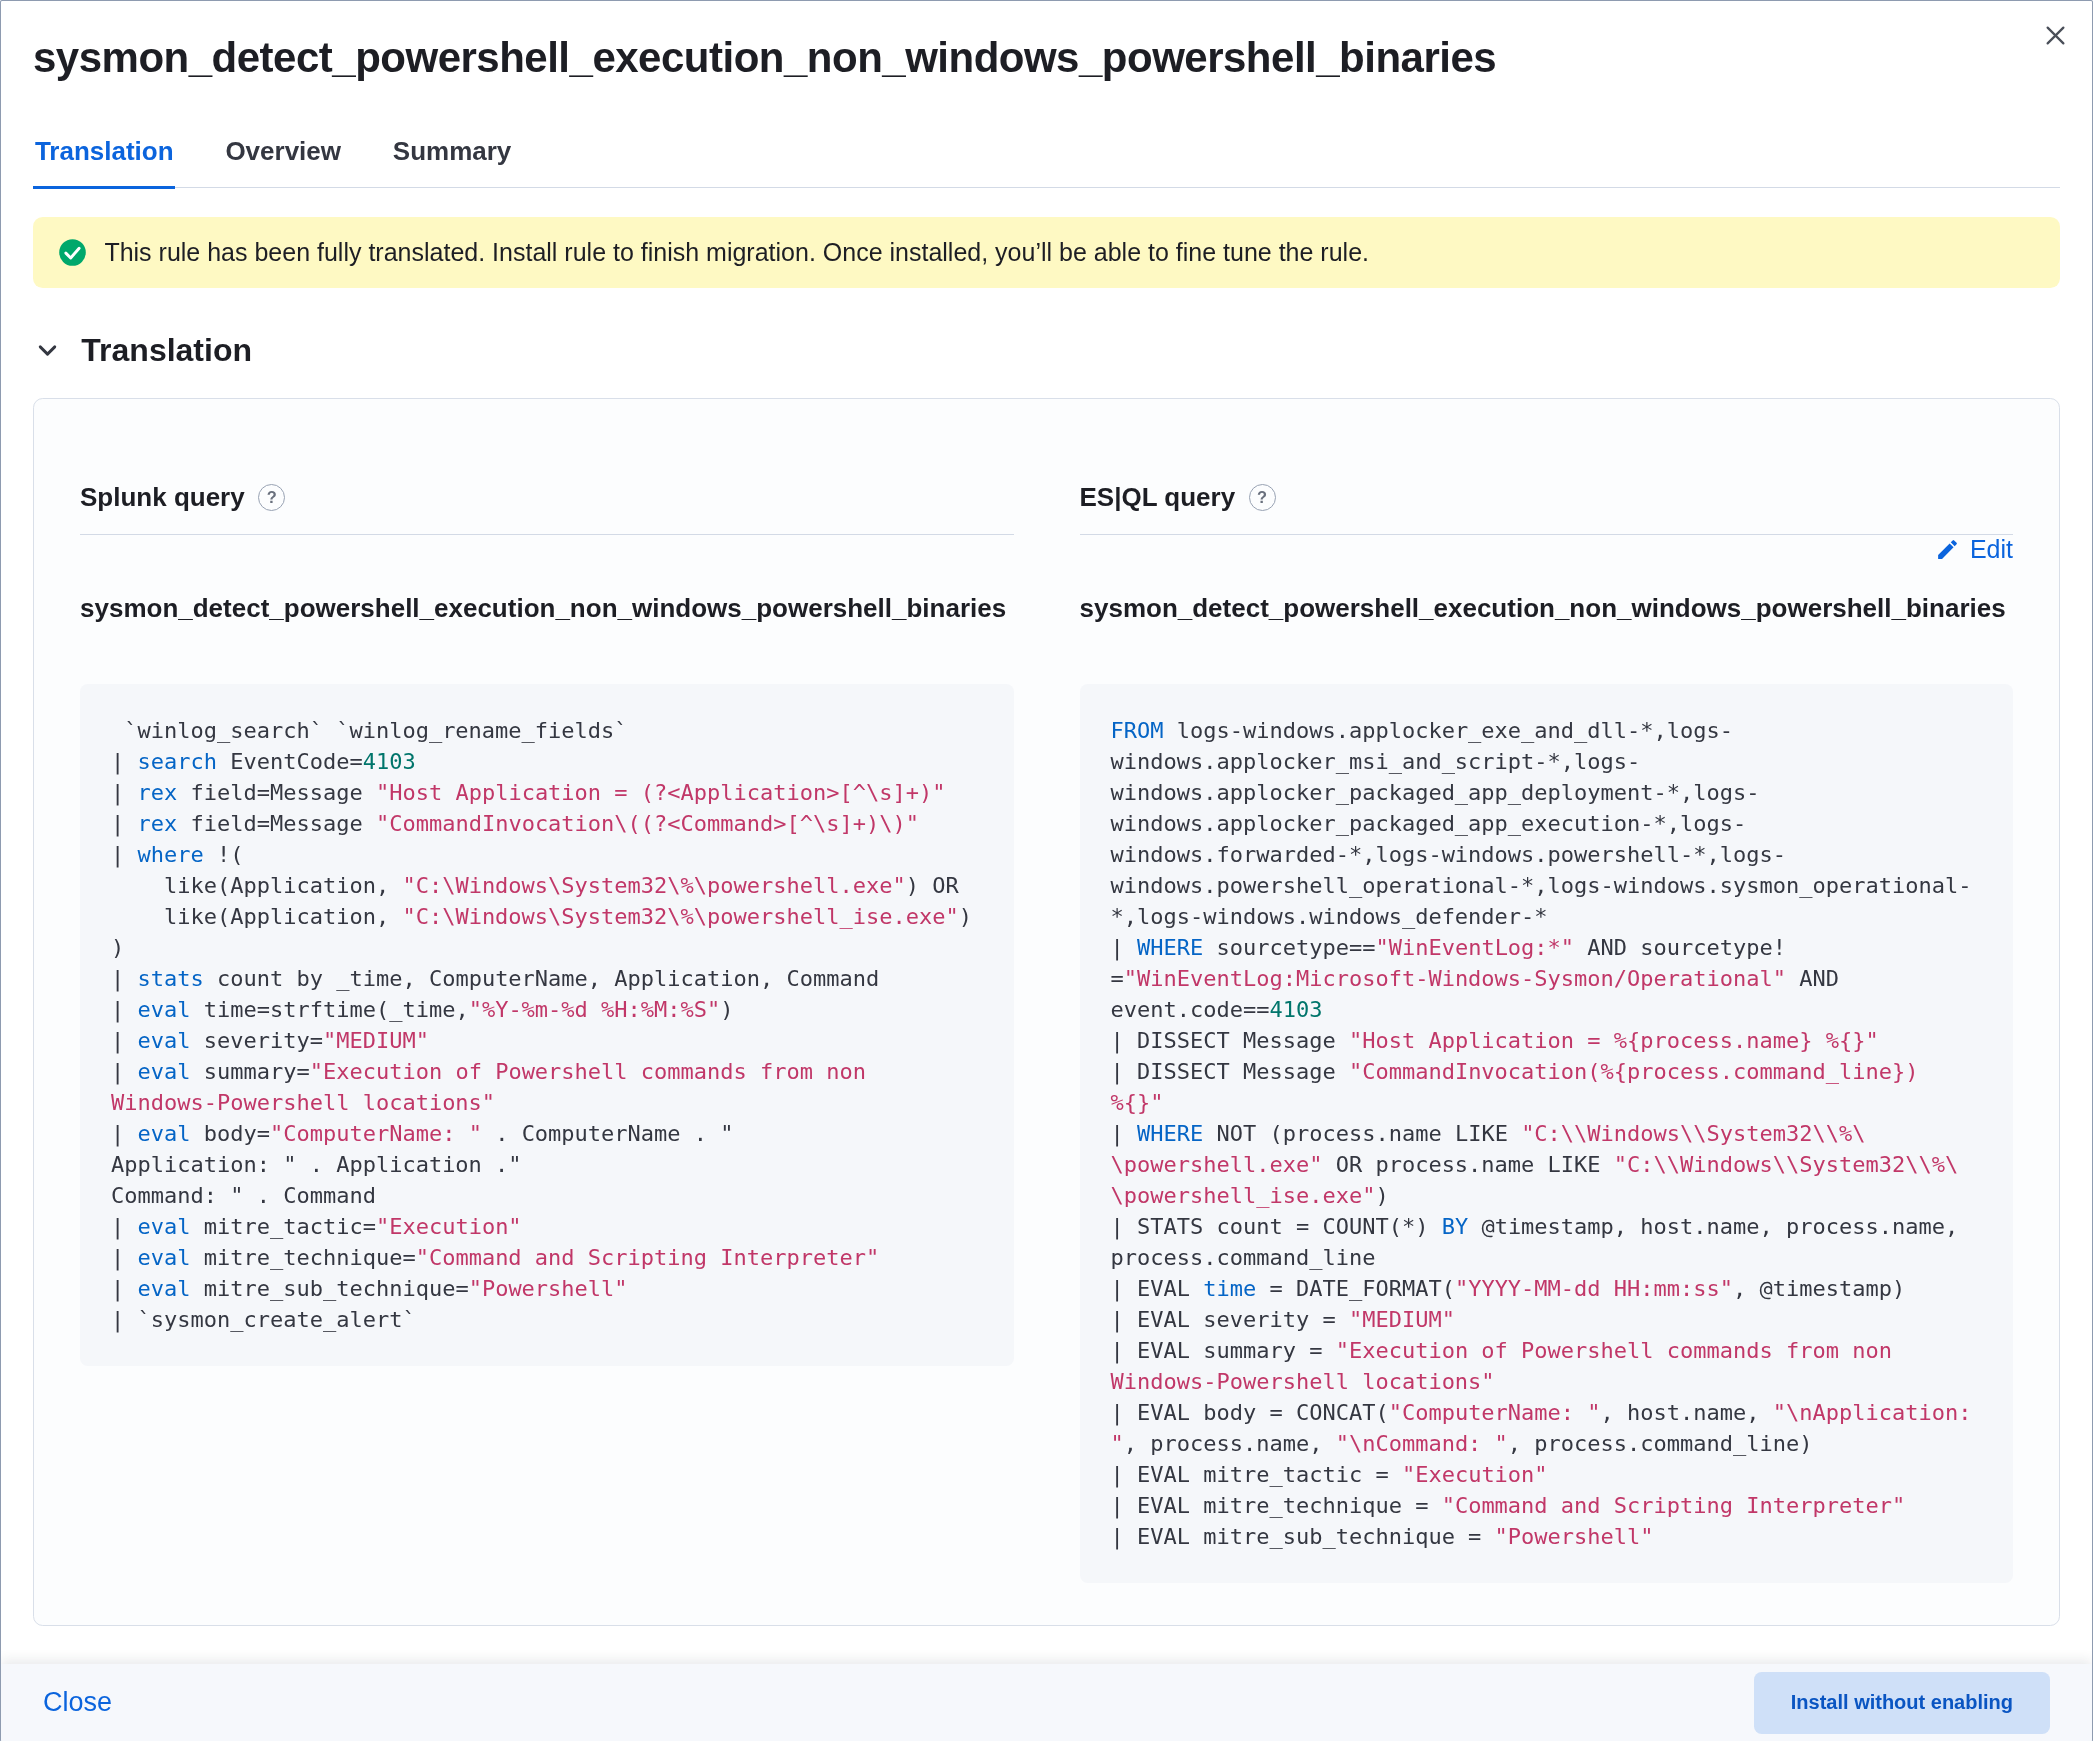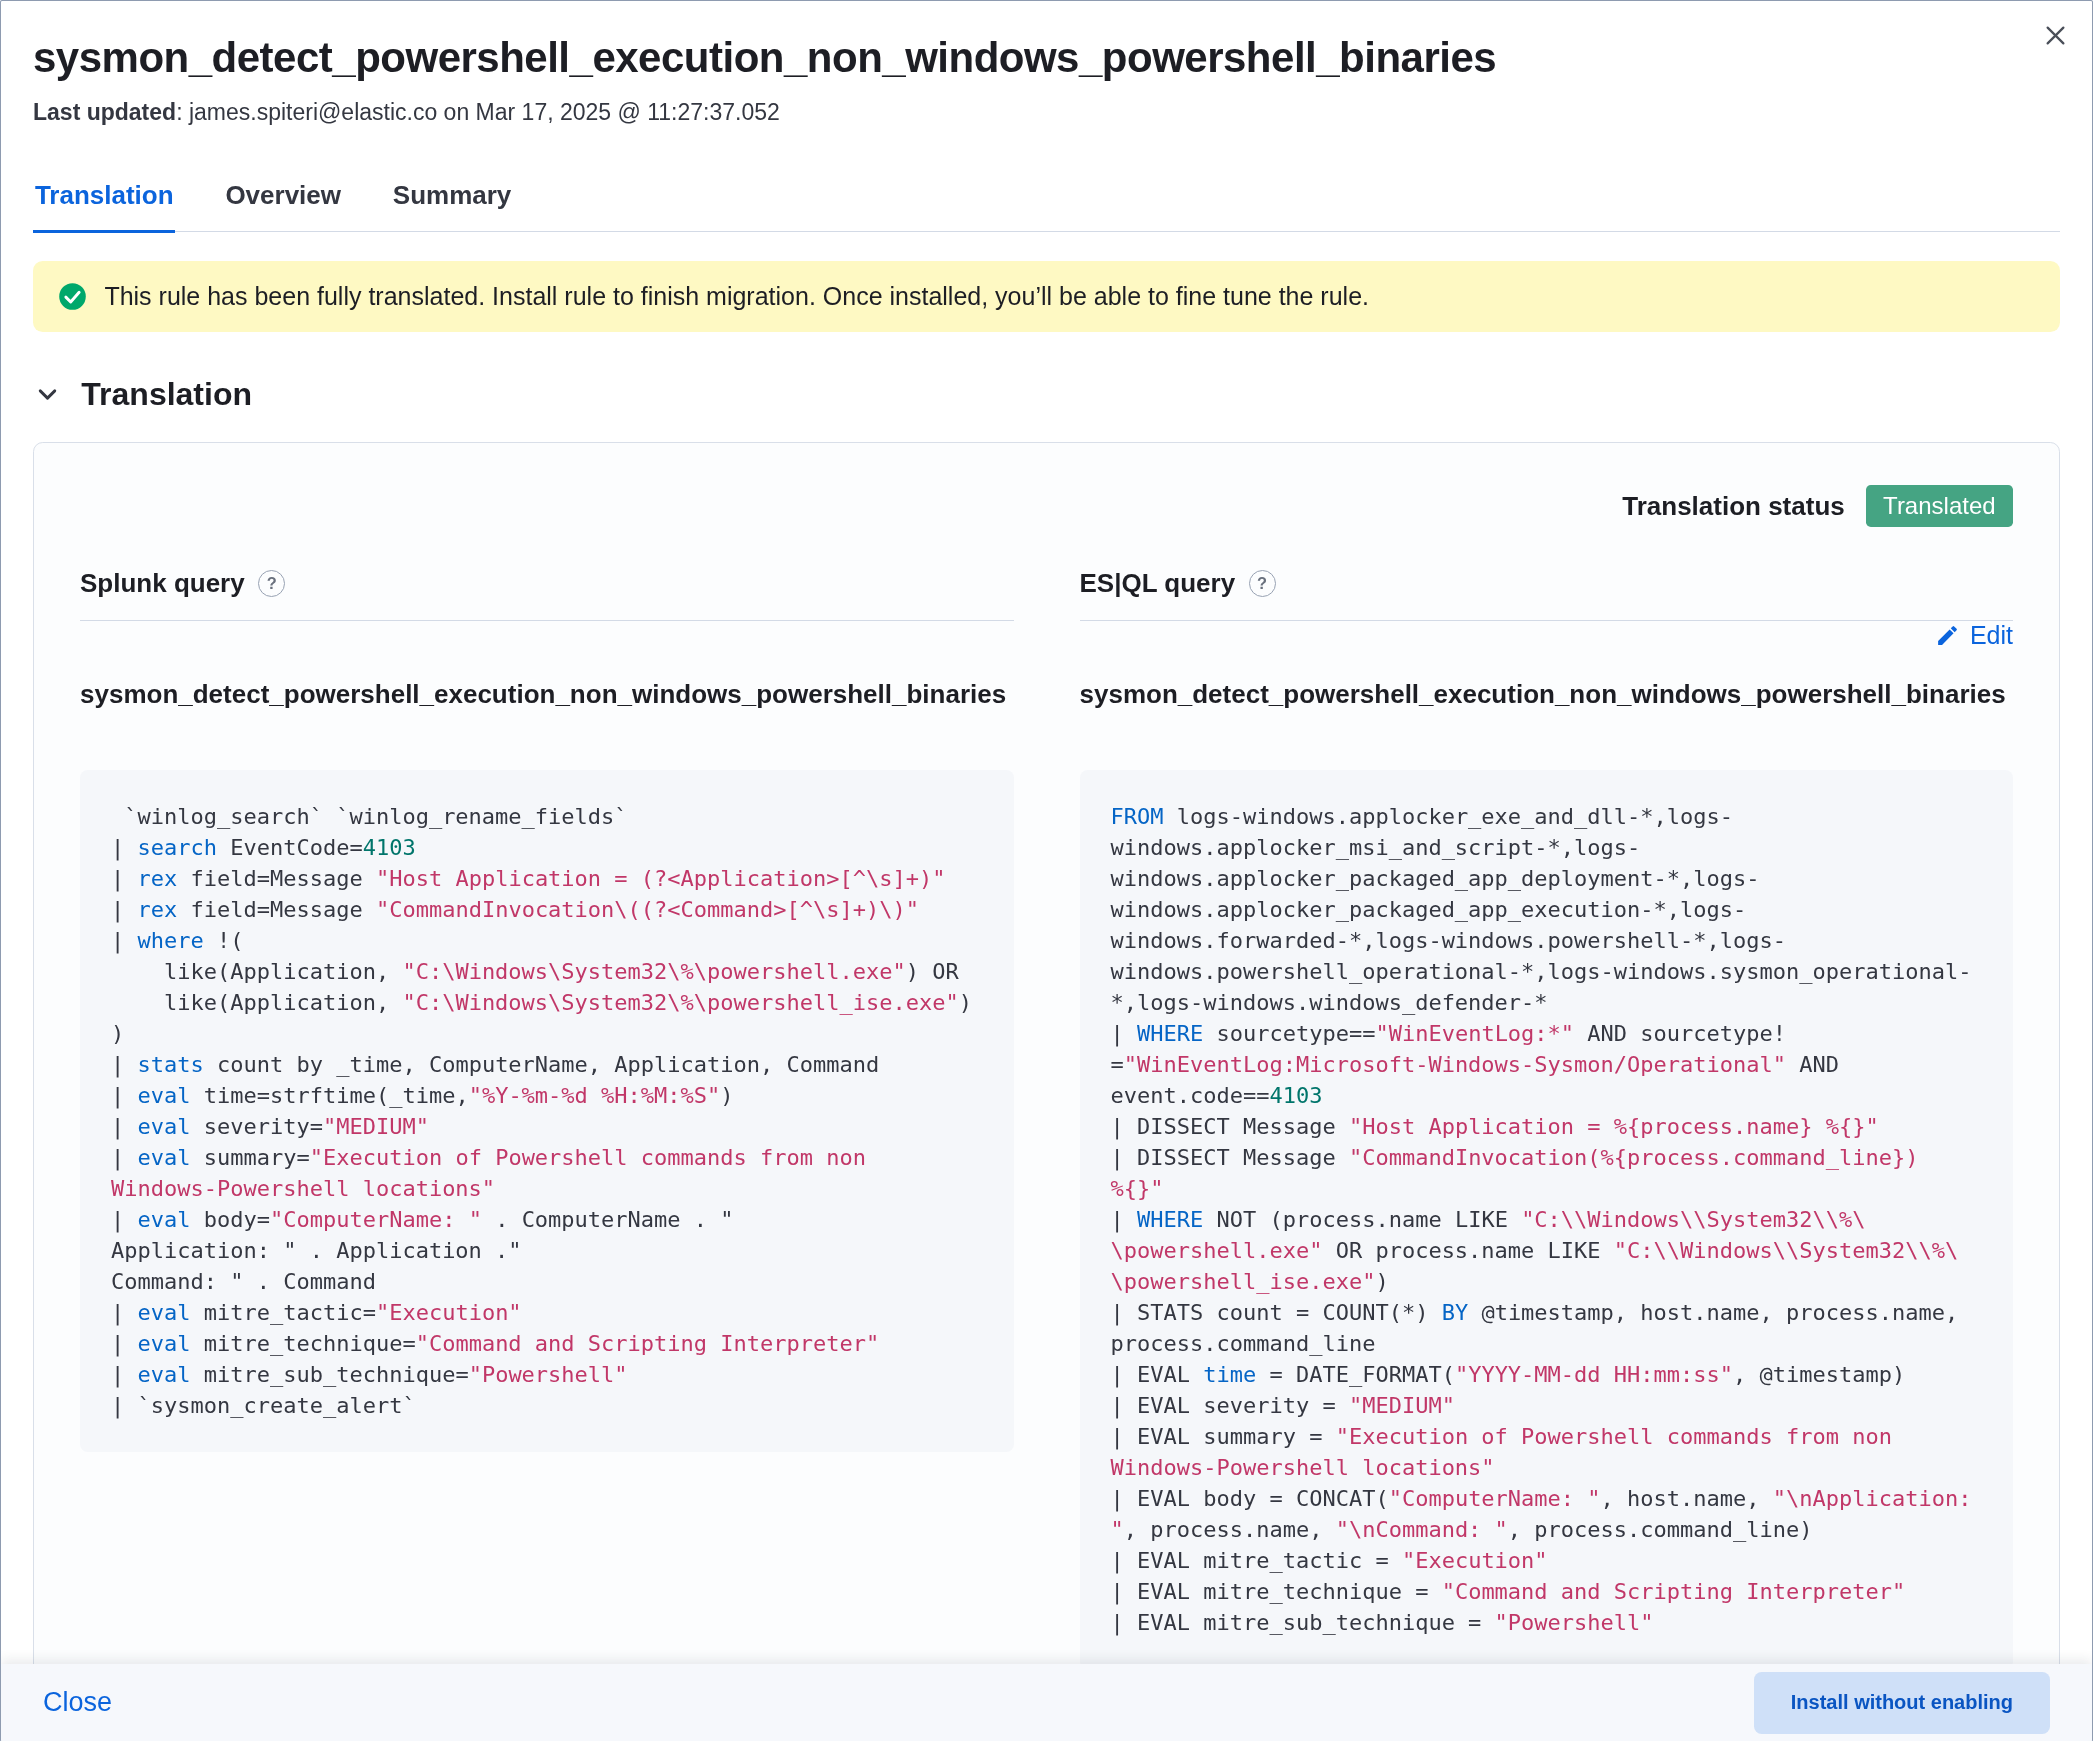--- a/index.html
+++ b/index.html
@@ -87,7 +87,6 @@
 
     <h1 class="page-title">sysmon_detect_powershell_execution_non_windows_powershell_binaries</h1>
 
-    <div class="updated"><b>Last updated</b><span>: james.spiteri@elastic.co on Mar 17, 2025 @ 11:27:37.052</span></div>
 
     <div class="tabs">
       <div class="tab active">Translation</div>

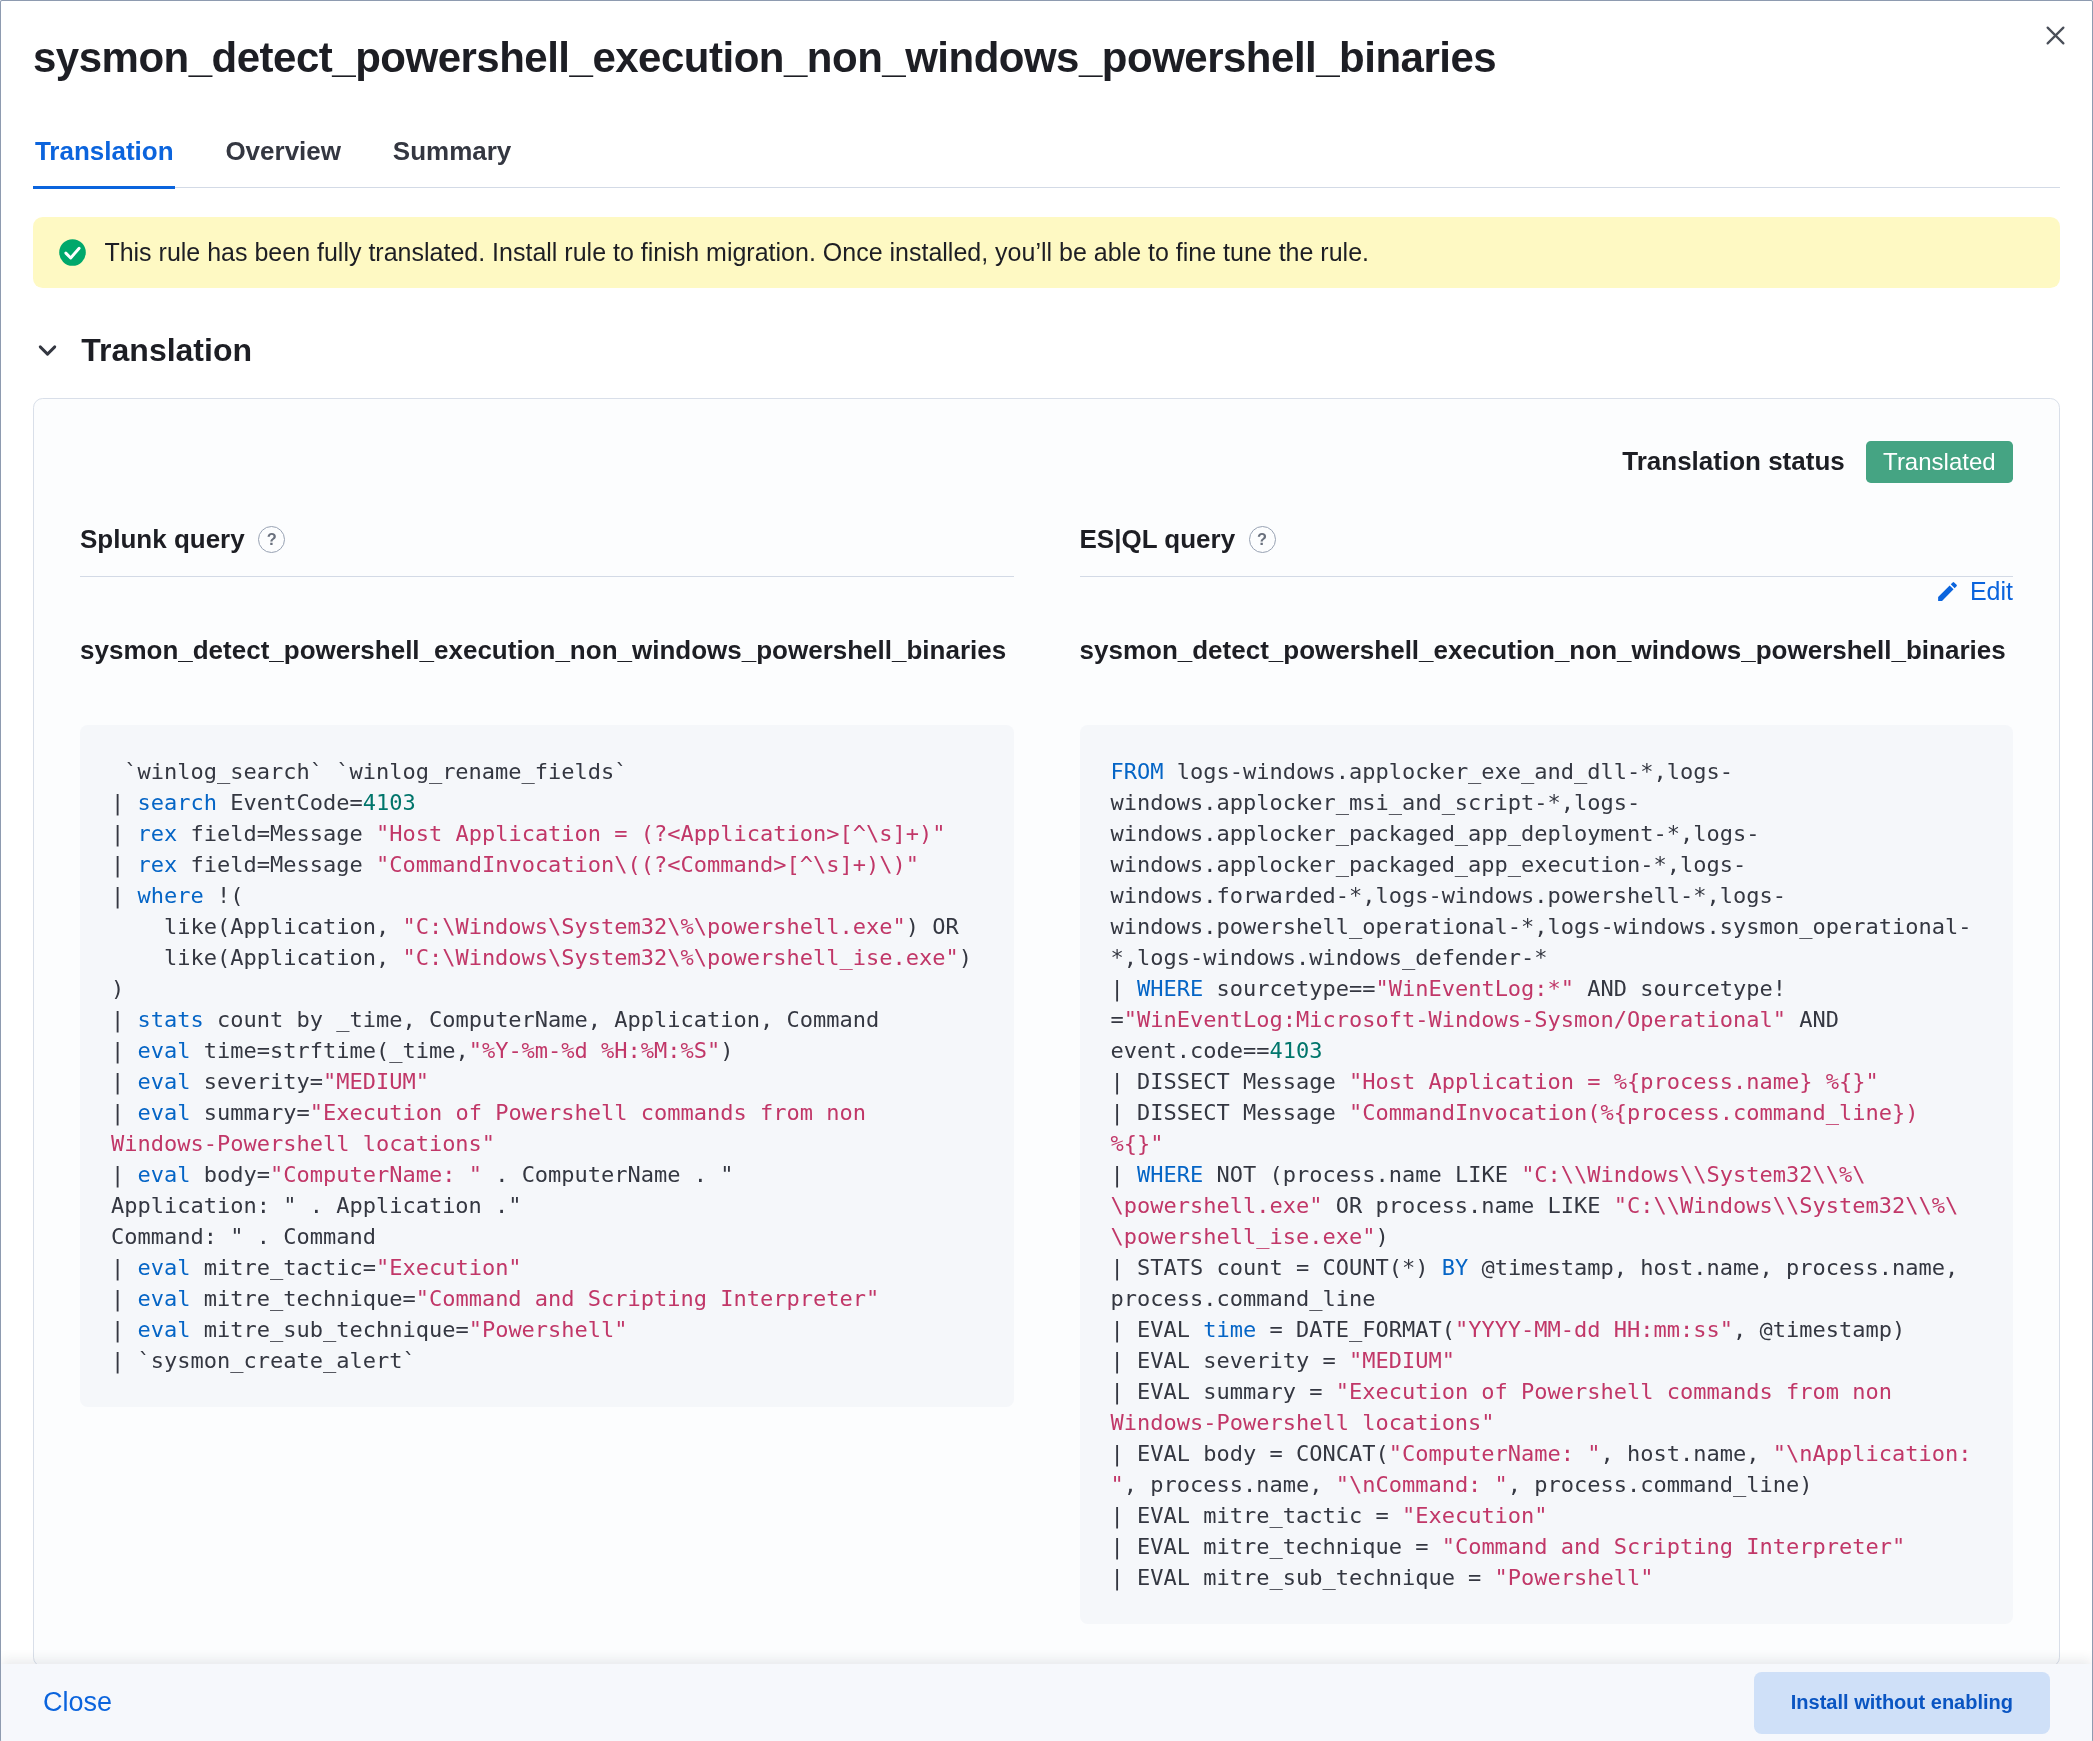--- a/index.html
+++ b/index.html
@@ -113,10 +113,6 @@
 
     <div class="panel">
 
-      <div class="status-row">
-        <span class="status-label">Translation status</span>
-        <span class="badge">Translated</span>
-      </div>
 
       <div class="columns">
 

